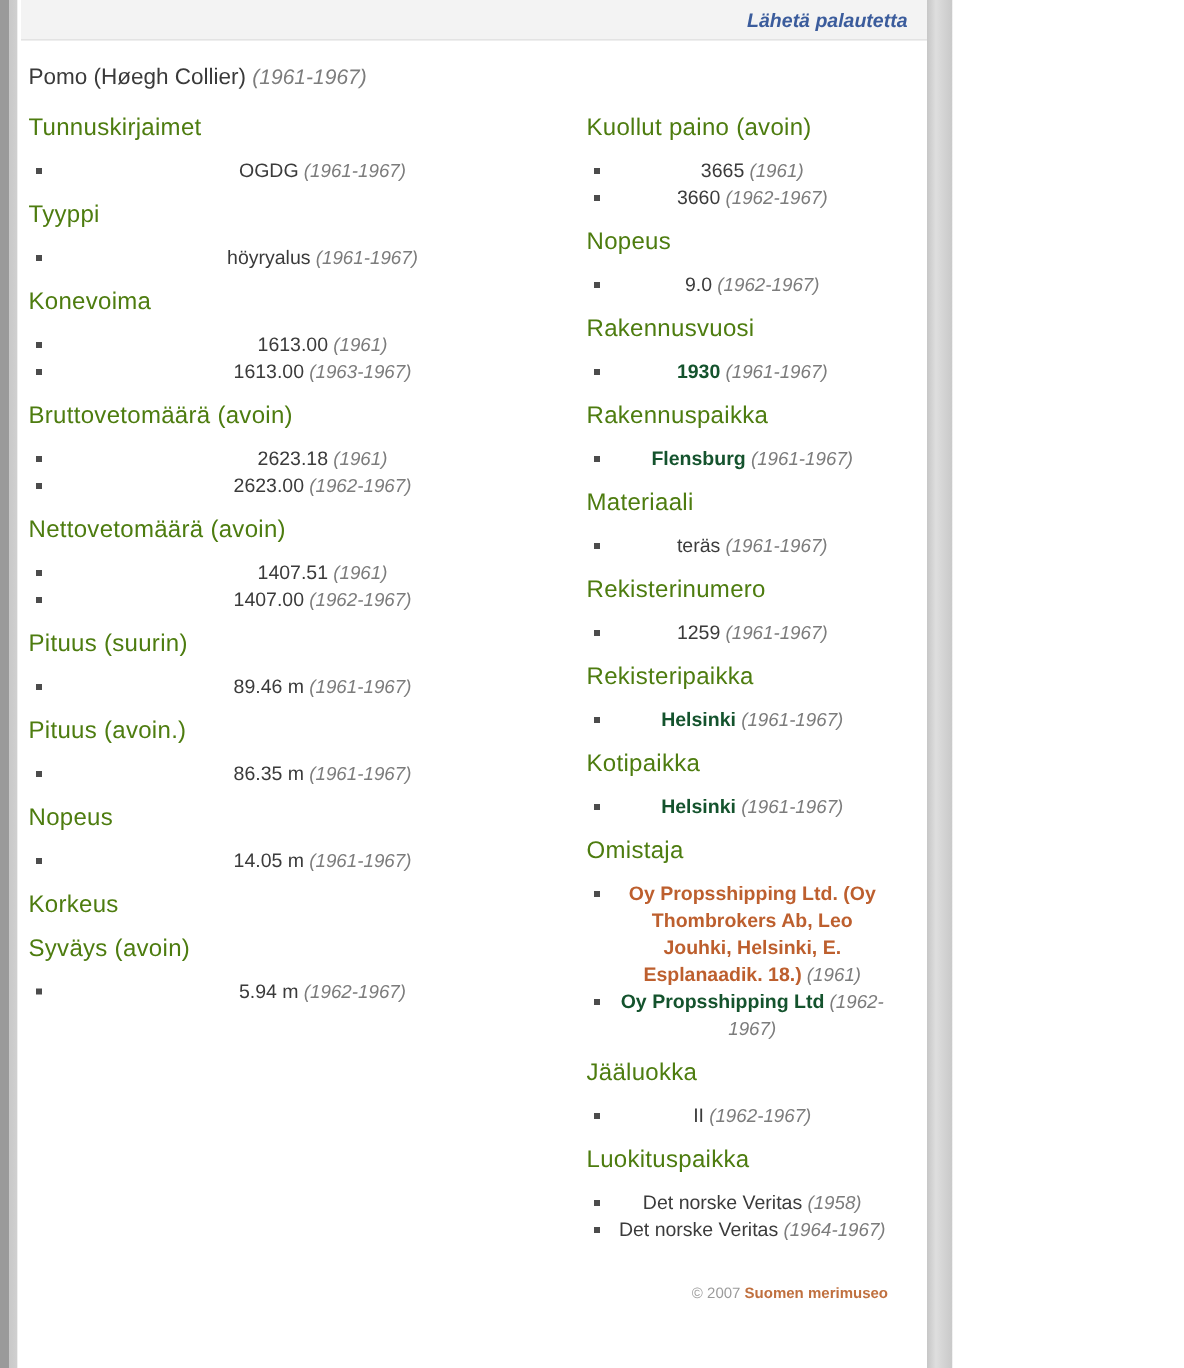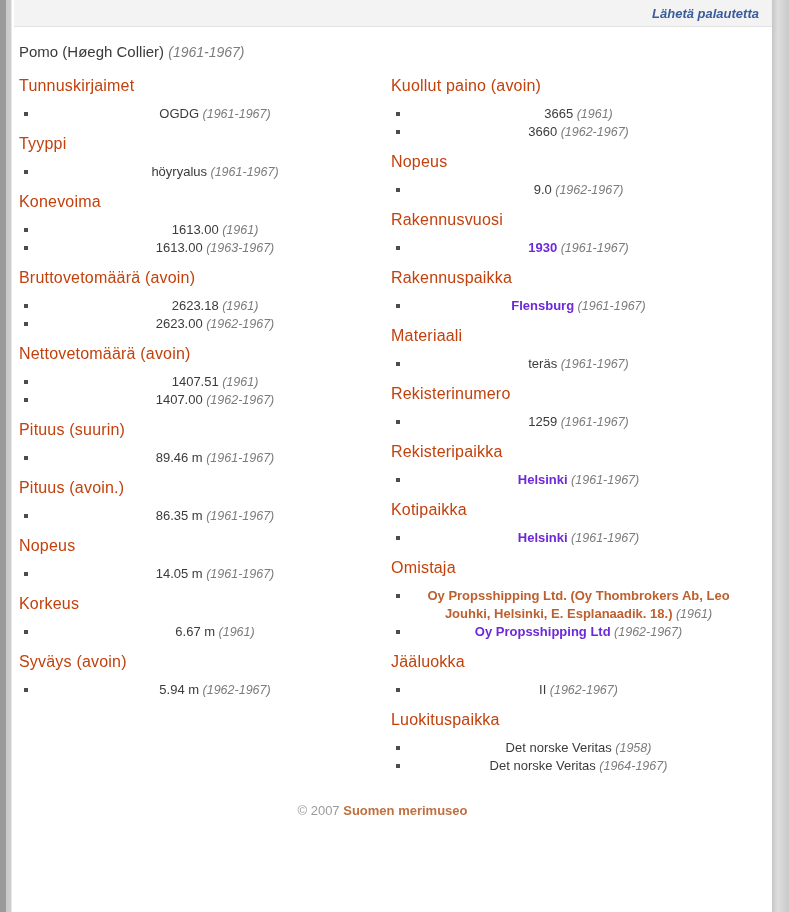--- a/index.html
+++ b/index.html
@@ -3,7 +3,7 @@
 <meta charset="utf-8">
 <style>
   html,body{margin:0;padding:0;background:#ffffff;font-family:"Liberation Sans","DejaVu Sans",sans-serif;}
-  .window{position:relative;width:789px;height:912px;background:#ffffff;overflow:hidden;}
+  .window{position:relative;width:635px;height:912px;background:#ffffff;overflow:hidden;}
   .left-edge{position:absolute;left:0;top:0;bottom:0;width:14px;
     background:linear-gradient(to right,#9a9a9a 0,#9a9a9a 6px,#c9c9c9 6px,#cfcfcf 11px,#ffffff 12px);}
   .right-edge{position:absolute;right:0;top:0;bottom:0;width:17px;

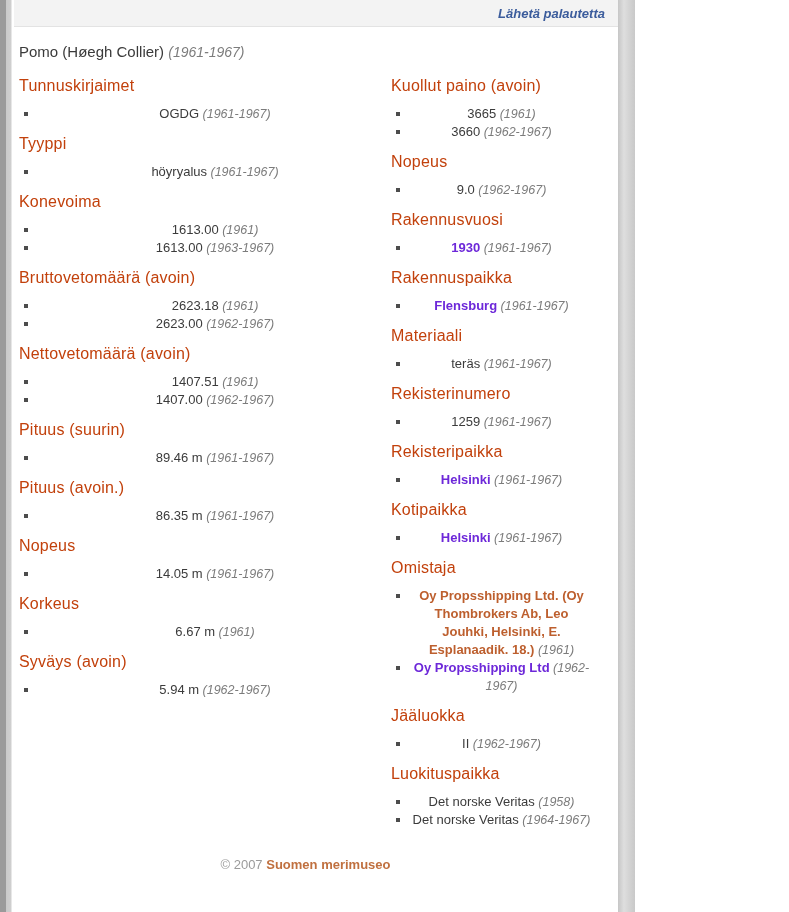--- a/index.html
+++ b/index.html
@@ -18,7 +18,7 @@
   .cols{display:flex;}
   .col-left{width:372px;flex:0 0 372px;}
   .col-right{flex:1;min-width:0;}
-  .sec-h{font-size:16px;font-weight:400;color:#c2410c;margin:11px 0 10px;letter-spacing:.2px;}
+  .sec-h{font-size:16px;font-weight:400;color:#4d7c0f;margin:11px 0 10px;letter-spacing:.2px;}
   ul.items{list-style:none;margin:0 0 12px;padding:0;text-align:center;}
   ul.items li{position:relative;padding-left:20px;font-size:13px;line-height:18px;color:#3b3b3b;}
   ul.items li::before{content:"";position:absolute;left:5px;top:7px;width:4px;height:4px;background:#4c4c4c;}

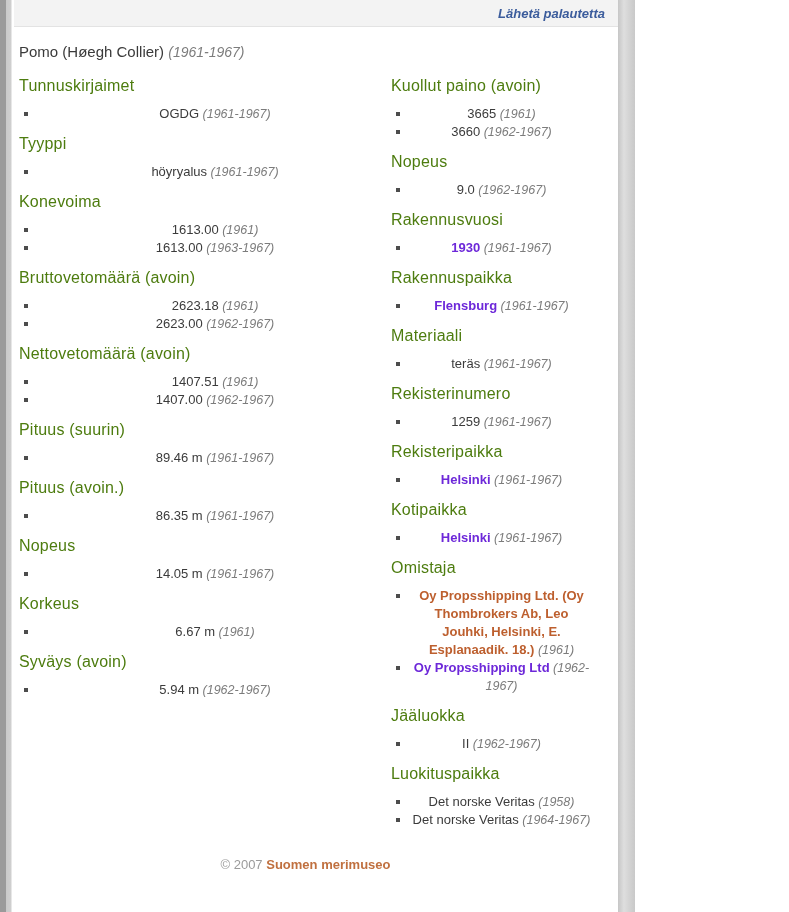--- a/index.html
+++ b/index.html
@@ -23,7 +23,7 @@
   ul.items li{position:relative;padding-left:20px;font-size:13px;line-height:18px;color:#3b3b3b;}
   ul.items li::before{content:"";position:absolute;left:5px;top:7px;width:4px;height:4px;background:#4c4c4c;}
   .years{font-style:italic;color:#7c7c7c;font-size:12.5px;}
-  a.link-blue{color:#6d28d9;font-weight:bold;text-decoration:none;cursor:pointer;}
+  a.link-blue{color:#14532d;font-weight:bold;text-decoration:none;cursor:pointer;}
   a.link-orange{color:#bd5f2e;font-weight:bold;text-decoration:none;cursor:pointer;}
   .footer{text-align:center;font-size:13px;color:#9b9b9b;margin-top:16px;padding-bottom:8px;}
   .footer a{color:#c0703f;font-weight:bold;text-decoration:none;cursor:pointer;}

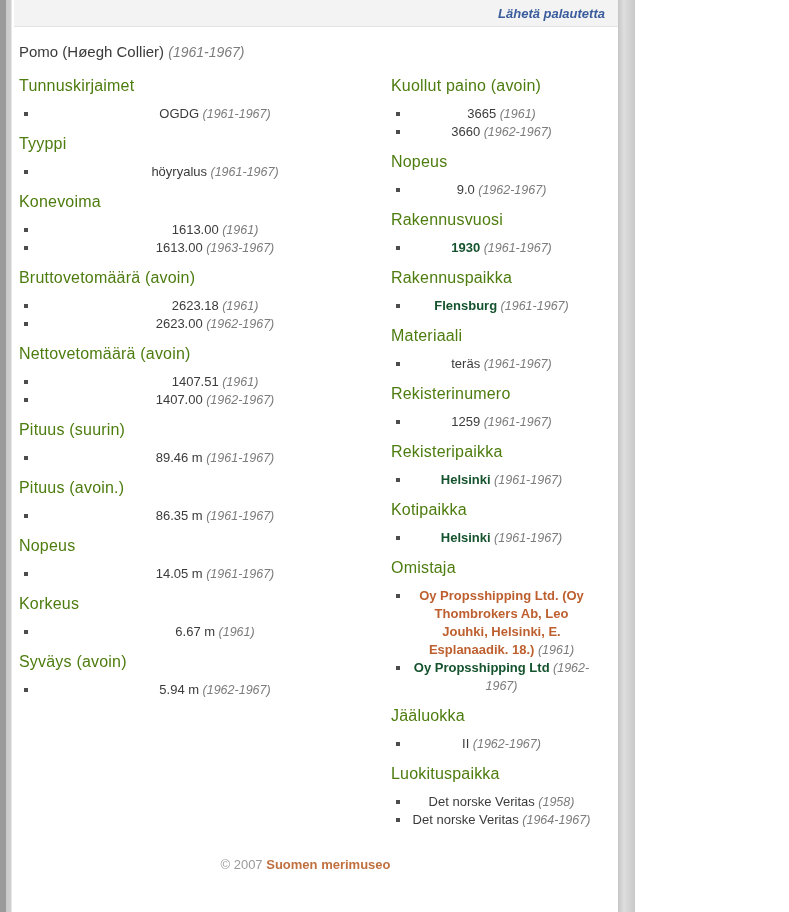--- a/index.html
+++ b/index.html
@@ -83,9 +83,6 @@
             <li><span>14.05 m</span><span class="years"> (1961-1967)</span></li>
           </ul>
           <h2 class="sec-h">Korkeus</h2>
-          <ul class="items">
-            <li><span>6.67 m</span><span class="years"> (1961)</span></li>
-          </ul>
           <h2 class="sec-h">Syväys (avoin)</h2>
           <ul class="items">
             <li><span>5.94 m</span><span class="years"> (1962-1967)</span></li>

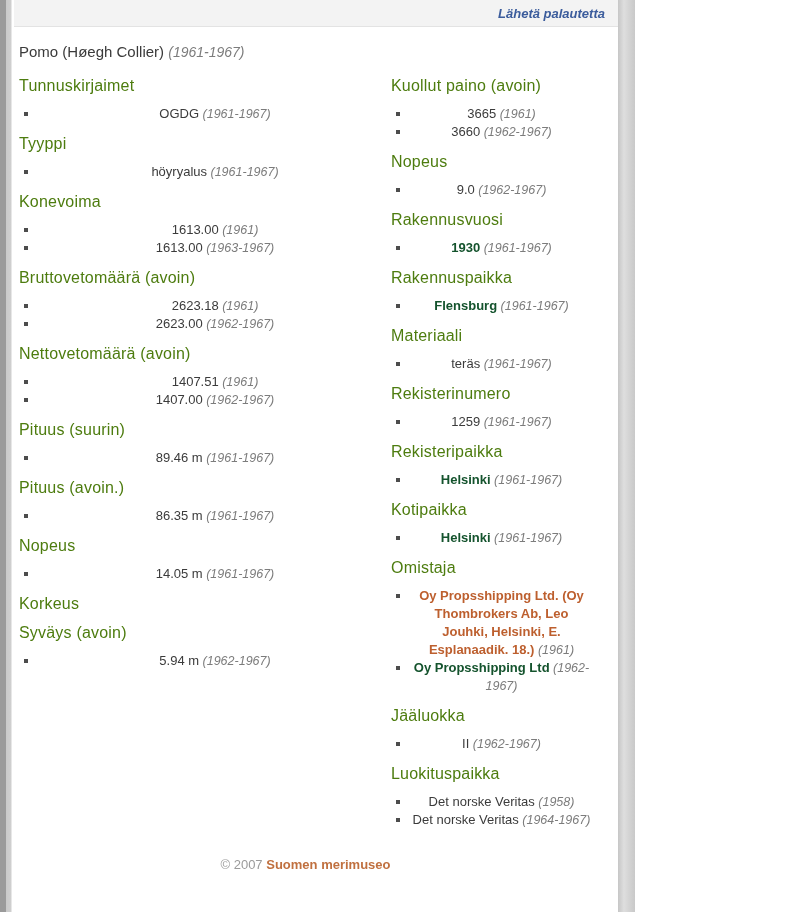--- a/index.html
+++ b/index.html
@@ -25,7 +25,7 @@
   .years{font-style:italic;color:#7c7c7c;font-size:12.5px;}
   a.link-blue{color:#14532d;font-weight:bold;text-decoration:none;cursor:pointer;}
   a.link-orange{color:#bd5f2e;font-weight:bold;text-decoration:none;cursor:pointer;}
-  .footer{text-align:center;font-size:13px;color:#9b9b9b;margin-top:16px;padding-bottom:8px;}
+  .footer{text-align:right;font-size:10px;color:#9b9b9b;margin-top:16px;padding-bottom:8px;}
   .footer a{color:#c0703f;font-weight:bold;text-decoration:none;cursor:pointer;}
 </style>
 </head>

